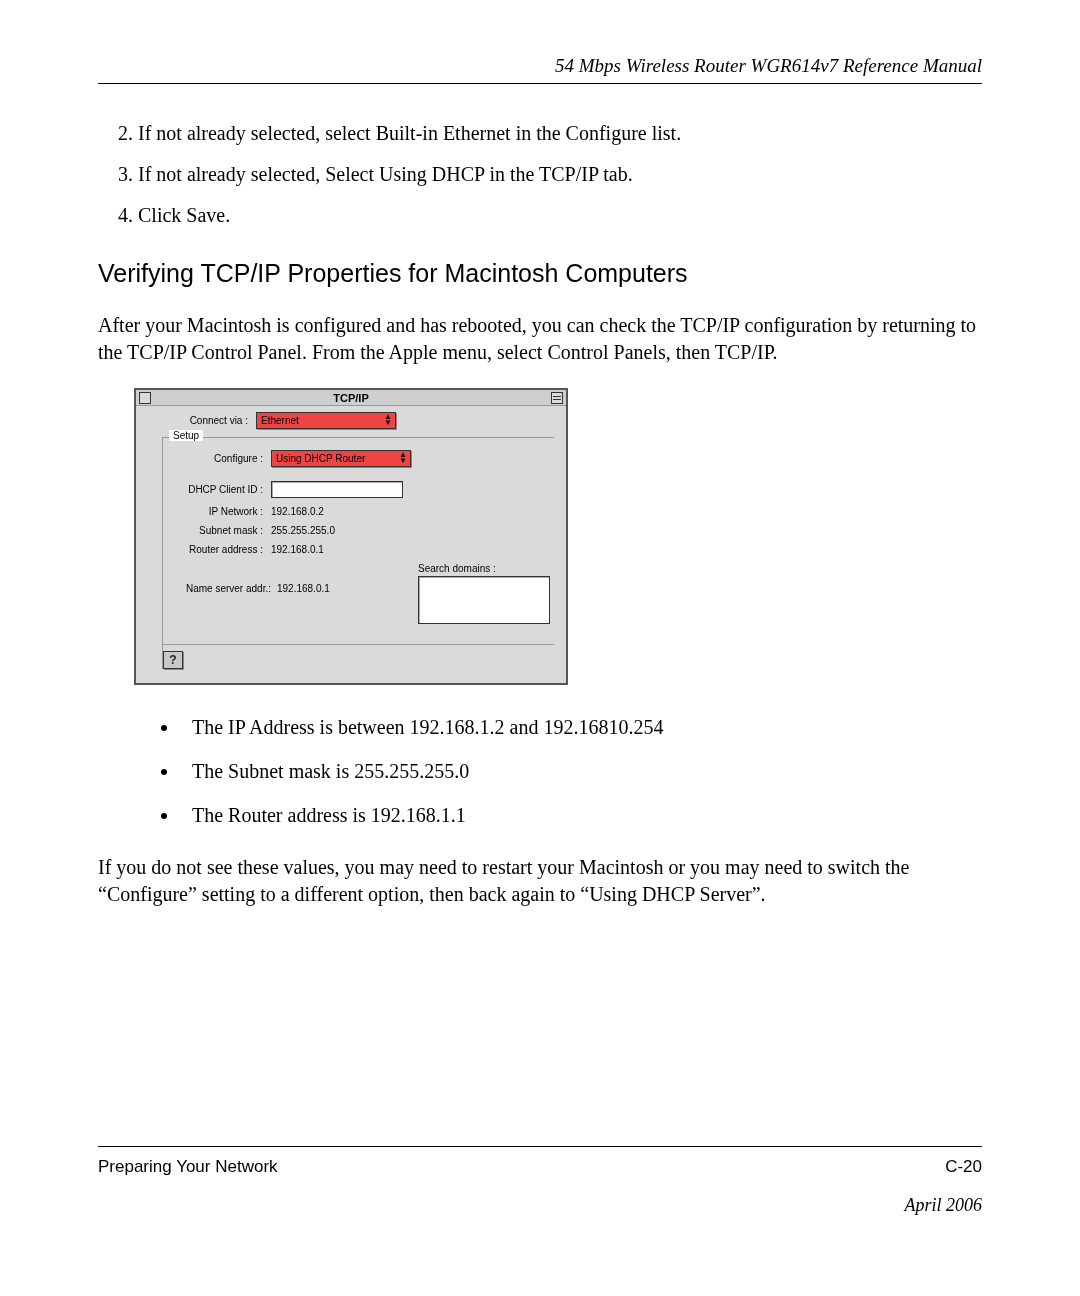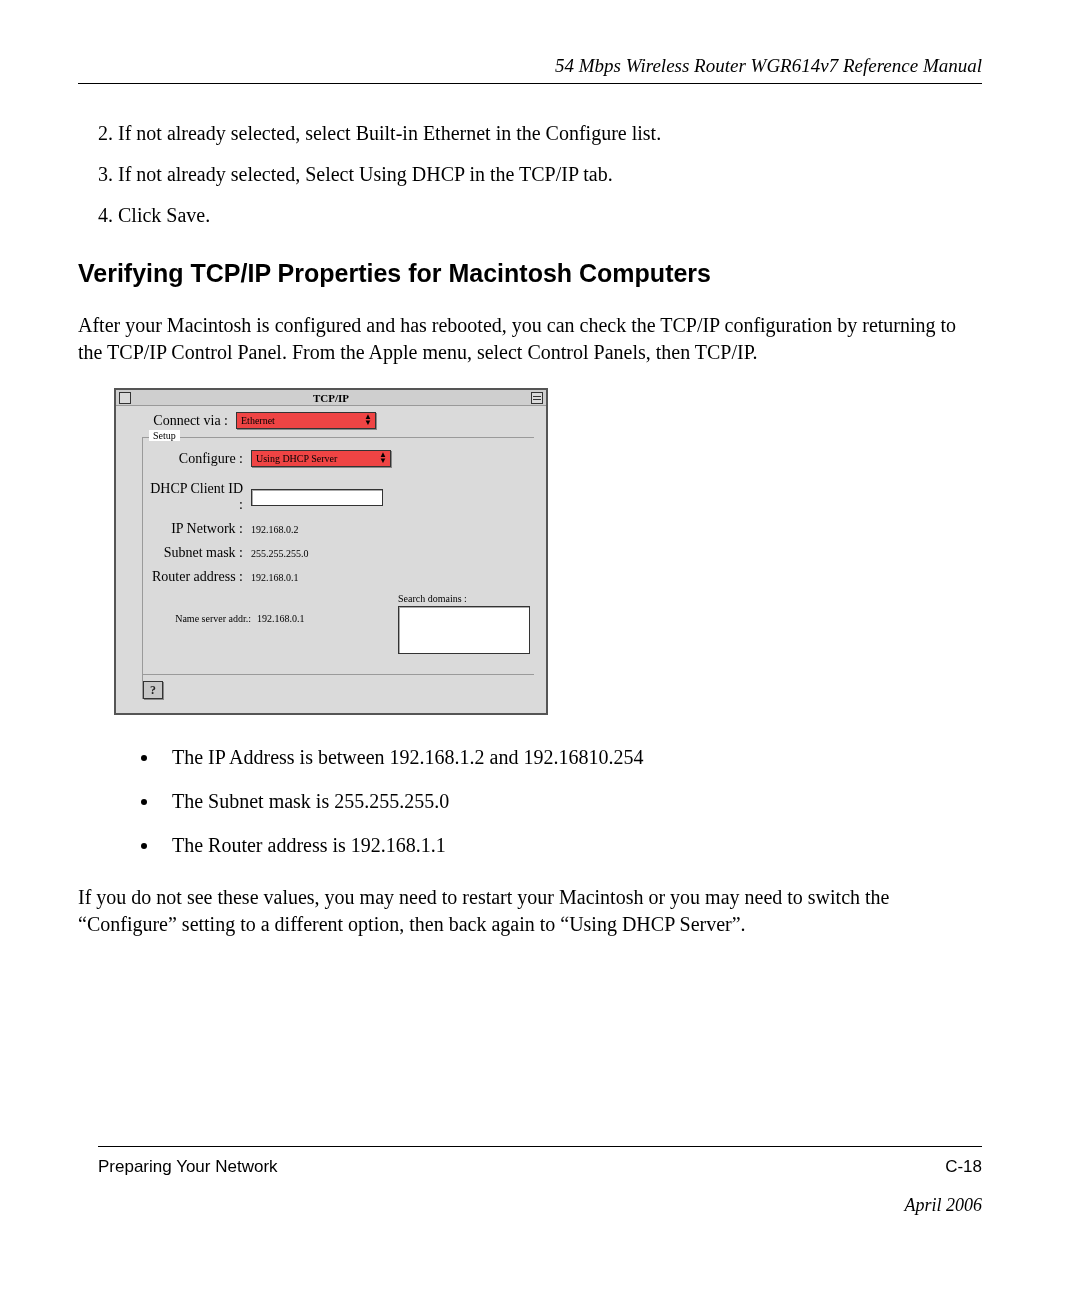--- a/index.html
+++ b/index.html
@@ -13,7 +13,7 @@
     position: relative;
   }
   .page {
-    padding: 55px 98px 0 78px;
+    padding: 55px 98px 0 98px;
   }
   .header {
     text-align: right;

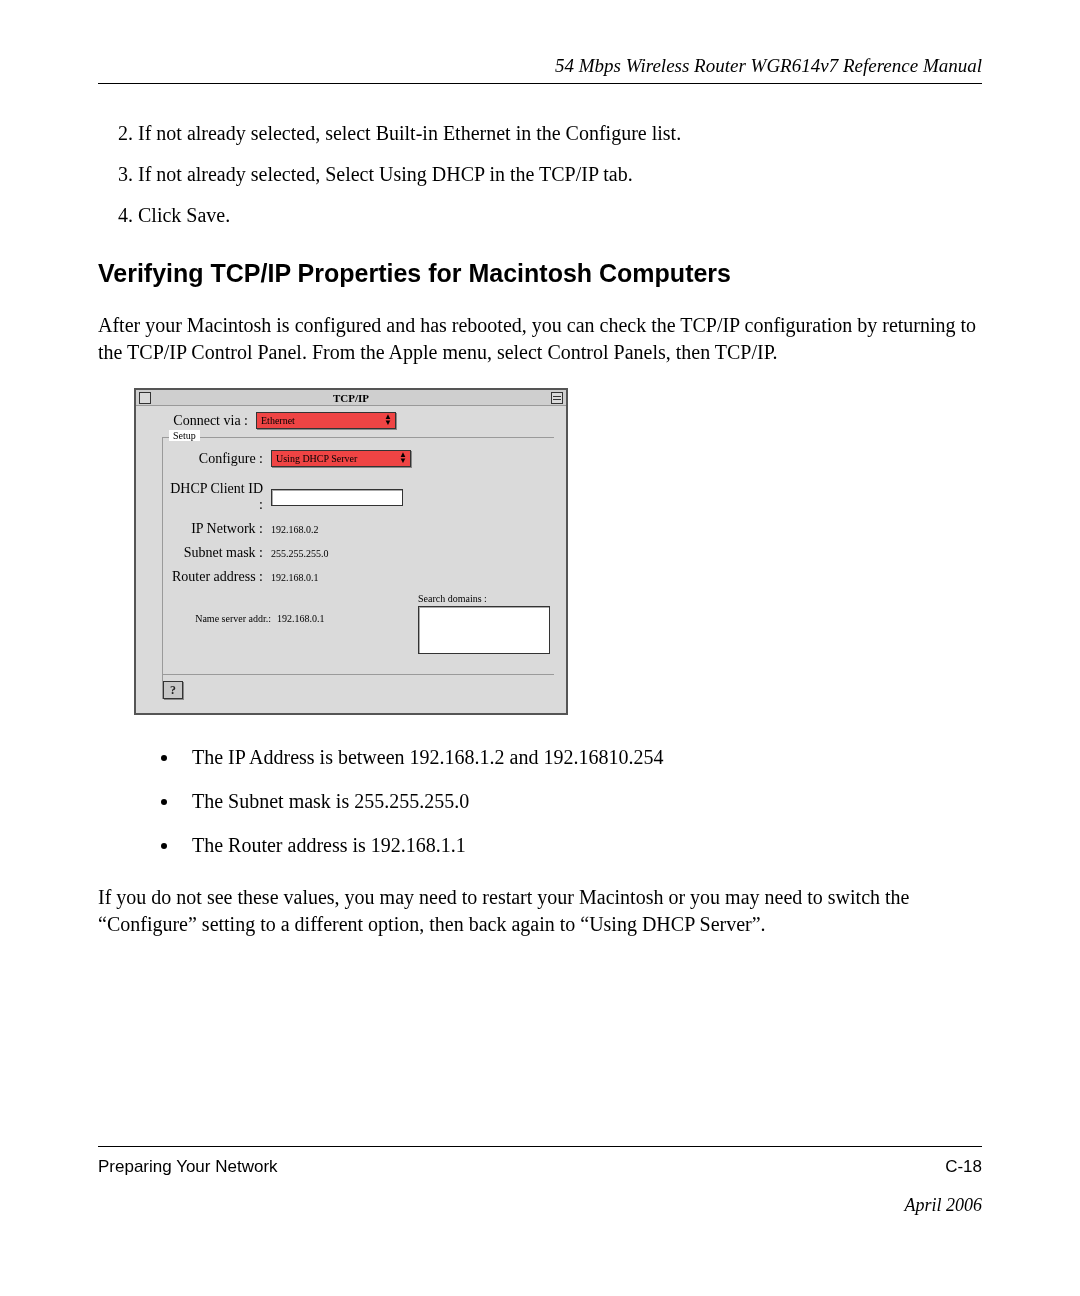--- a/index.html
+++ b/index.html
@@ -35,7 +35,7 @@
   }
   h2.section {
     font-family: Arial, Helvetica, sans-serif;
-    font-weight: bold;
+    font-weight: normal;
     font-size: 25px;
     margin: 30px 0 24px 0;
   }

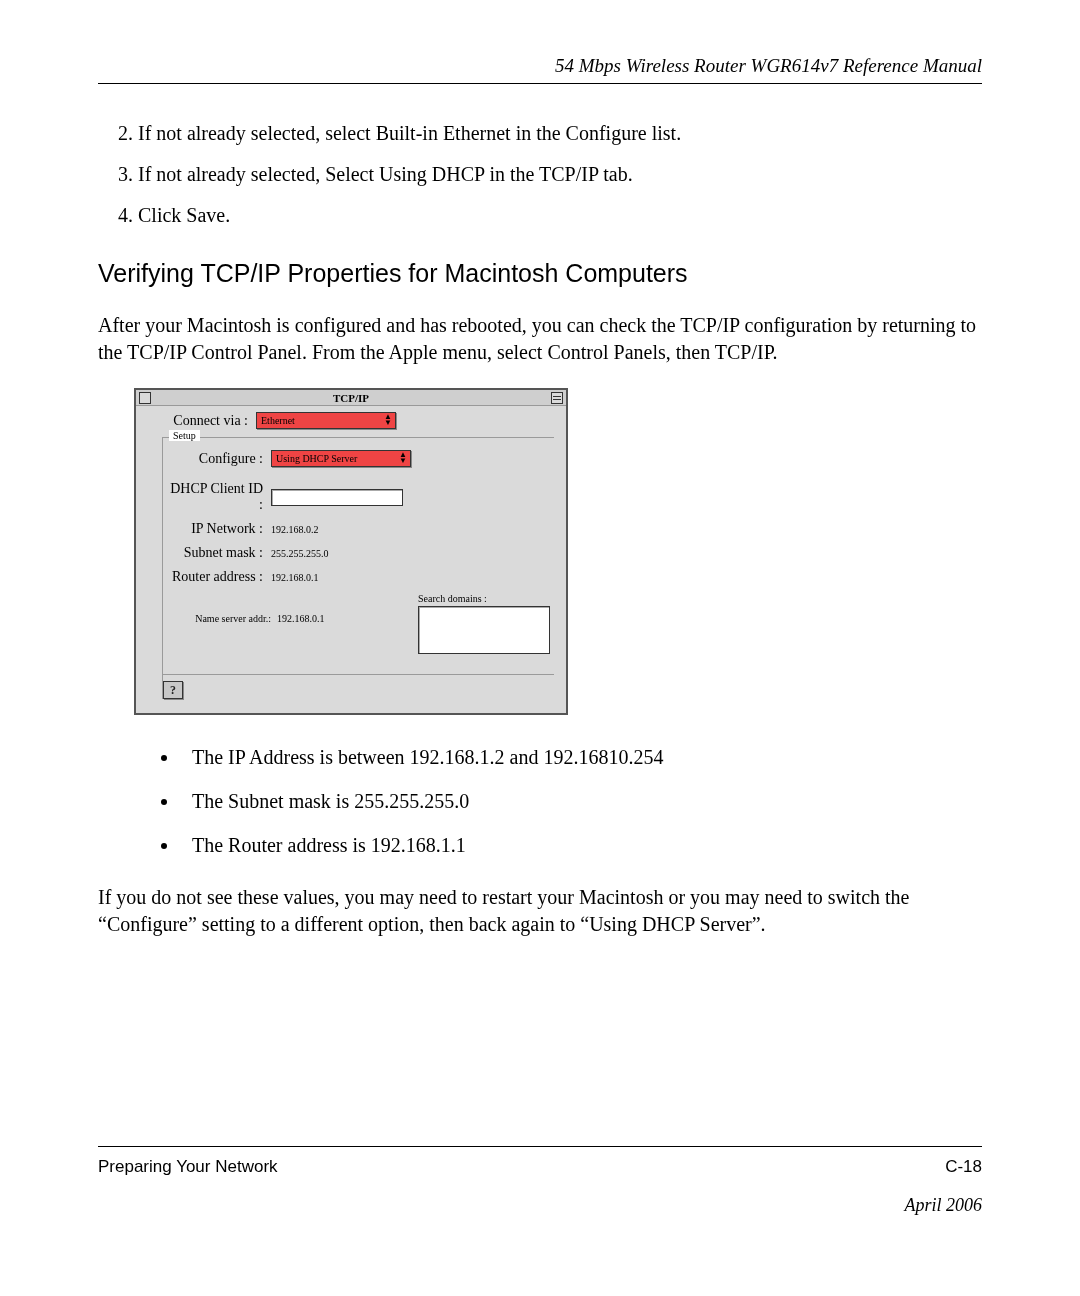--- a/index.html
+++ b/index.html
@@ -61,7 +61,7 @@
     margin: 16px 0 28px 36px;
     border: 2px solid #555;
     background: #dadada;
-    font-family: Liberation Serif, serif;
+    font-family: Liberation Sans, sans-serif;
     font-size: 11px;
     color: #000;
   }

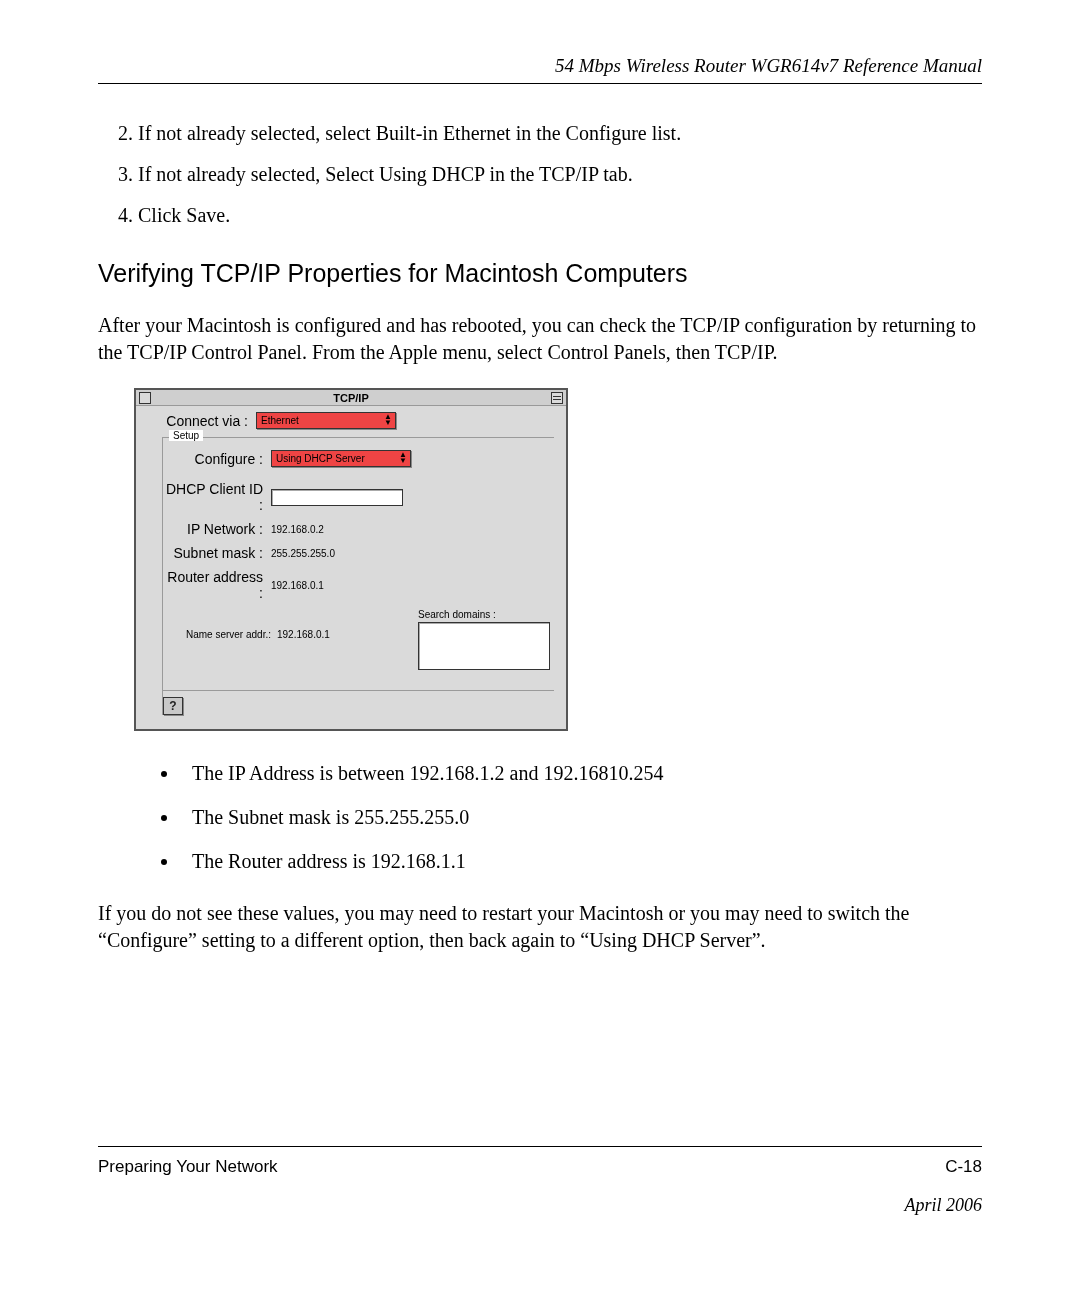--- a/index.html
+++ b/index.html
@@ -119,7 +119,7 @@
     width: 100px;
     text-align: right;
     padding-right: 8px;
-    font-size: 14px;
+    font-size: 10px;
   }
   .popup {
     border: 1px solid #333;

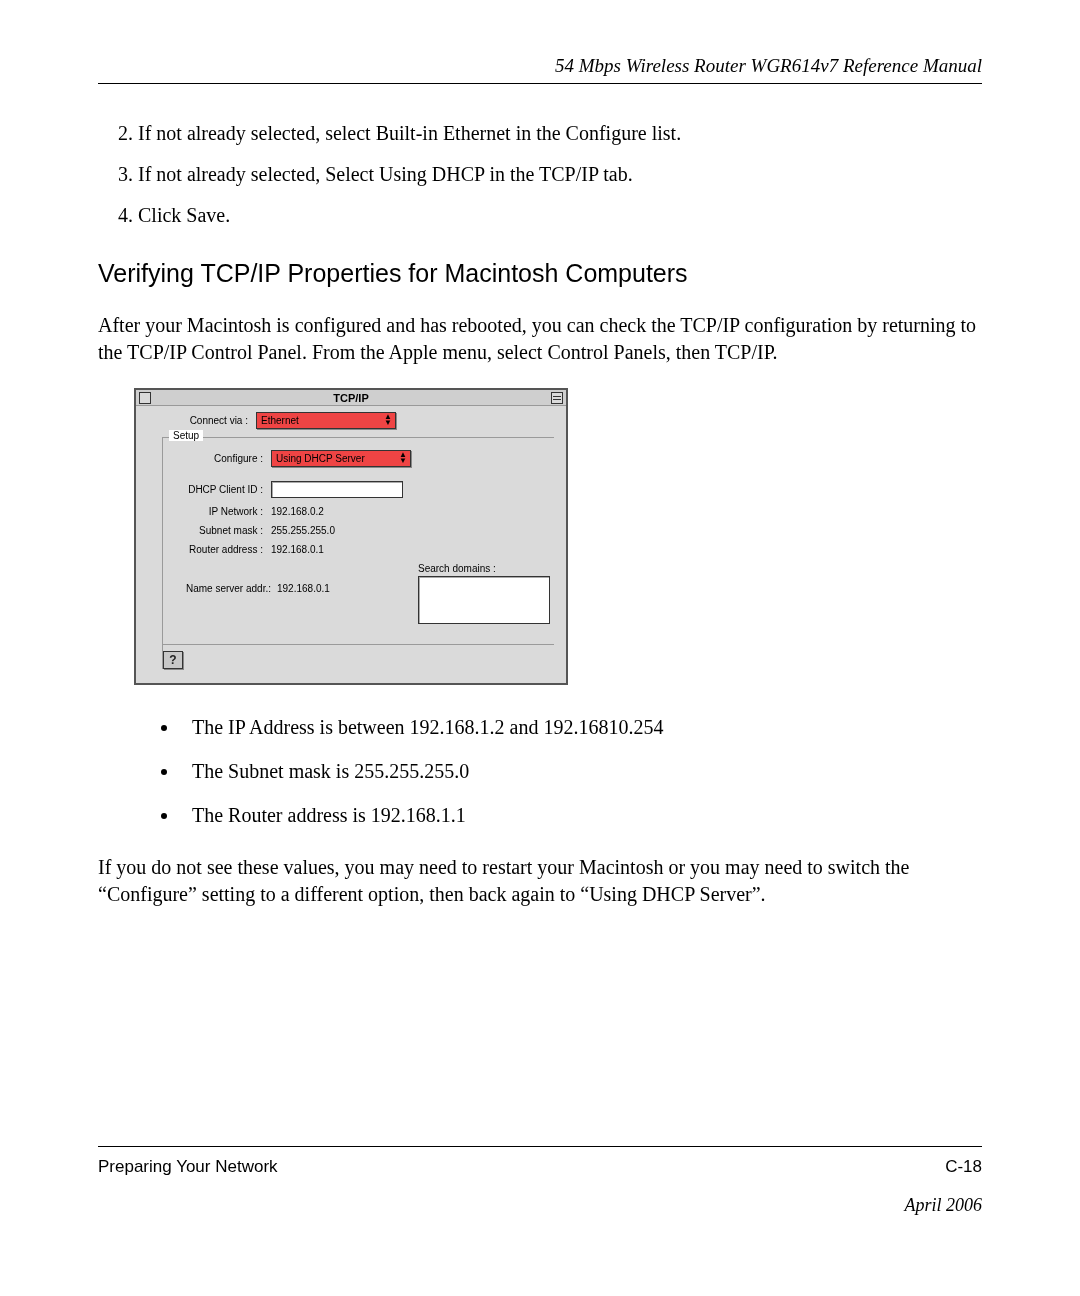--- a/index.html
+++ b/index.html
@@ -281,7 +281,7 @@
         <div class="row">
           <div class="lbl">Configure :</div>
           <div class="popup">
-            <span>Using DHCP Server</span>
+            <span>Using DHCP Router</span>
             <span class="carets">
                 <span>▲</span>
                 <span>▼</span>

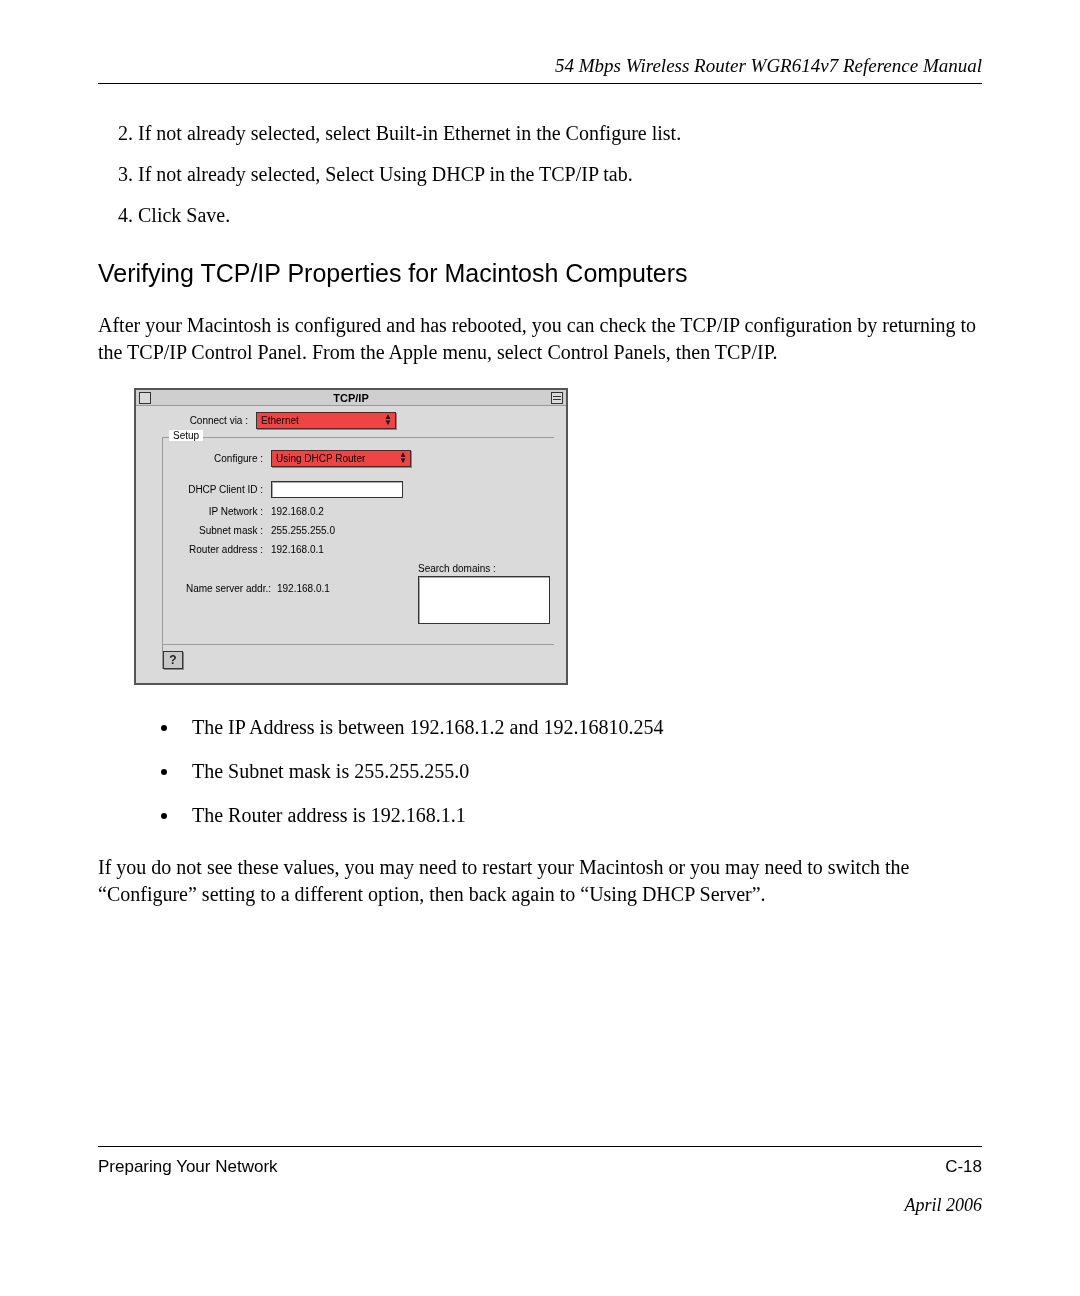--- a/index.html
+++ b/index.html
@@ -339,7 +339,7 @@
   <div class="footer-line"></div>
   <div class="footer-row">
     <span>Preparing Your Network</span>
-    <span>C-18</span>
+    <span>C-20</span>
   </div>
   <div class="footer-date">April 2006</div>
 </div>

